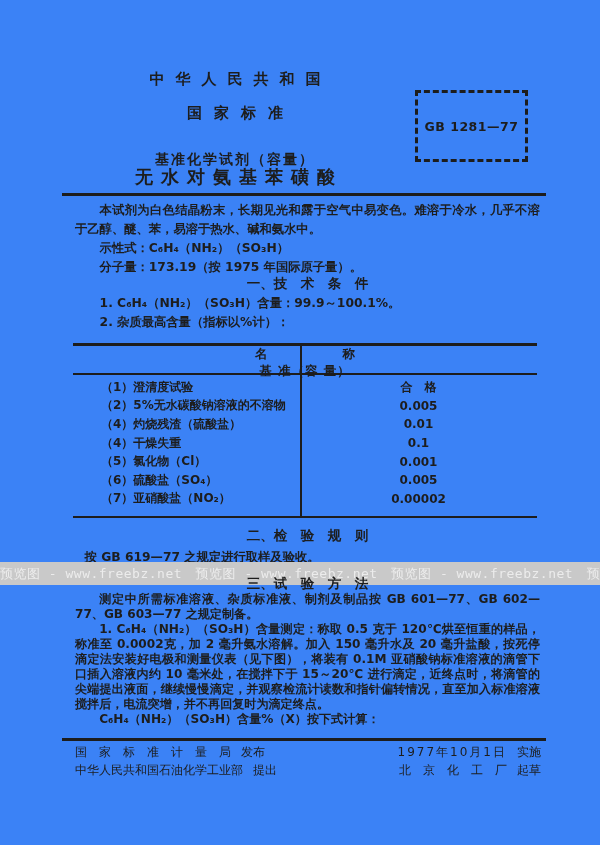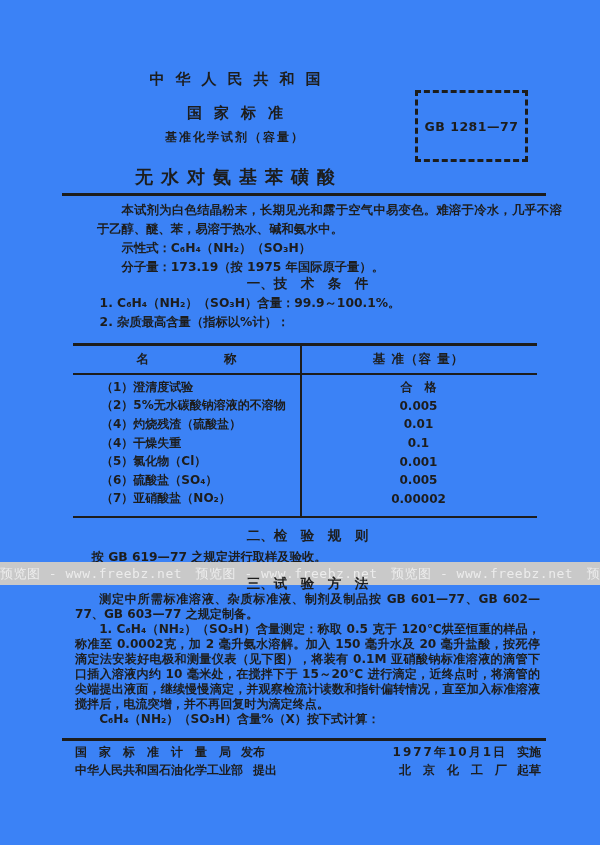--- a/index.html
+++ b/index.html
@@ -14,7 +14,7 @@
   .hdr { left:75px; width:320px; text-align:center; font-weight:bold; }
   .hdr-country { top:70px;  font-size:15px; letter-spacing:11px; text-indent:11px; }
   .hdr-type    { top:104px; font-size:15px; letter-spacing:12px; text-indent:12px; }
-  .hdr-title1  { top:129px; font-size:12px; letter-spacing:2px; }
+  .hdr-title1  { top:151px; font-size:14px; letter-spacing:2px; }
   .hdr-title2  { top:165px; font-size:18px; letter-spacing:8px; text-indent:8px; }
 
   .gb-box {

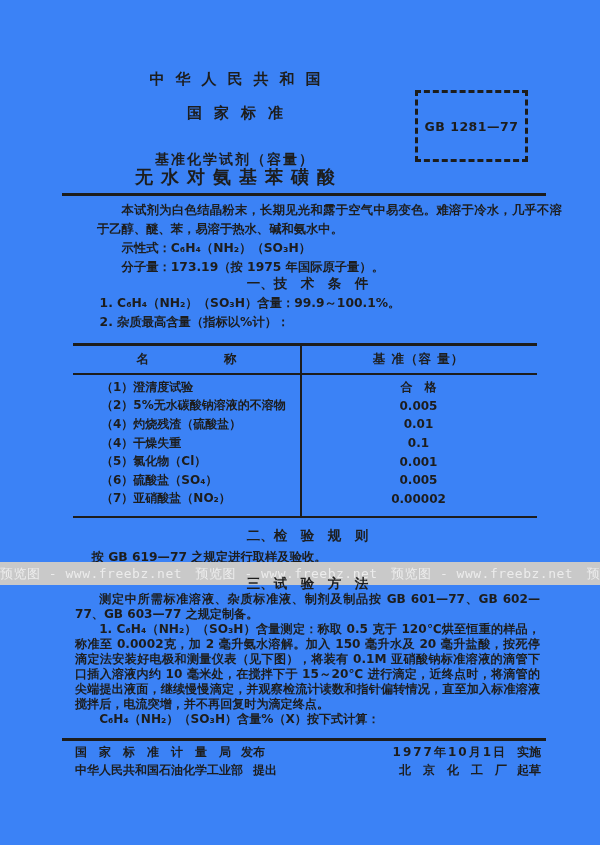--- a/index.html
+++ b/index.html
@@ -29,7 +29,7 @@
 
   .bodytext { font-size:12.3px; line-height:19px; font-weight:600; text-align:justify; }
   .bodytext p { margin:0; text-indent:2em; }
-  .intro { left:75px; top:201px; width:465px;margin-left:22px; }
+  .intro { left:75px; top:201px; width:465px; }
   .items { left:75px; top:294px; width:465px; }
 
   .sec-heading { left:75px; width:465px; text-align:center; font-size:13.5px;

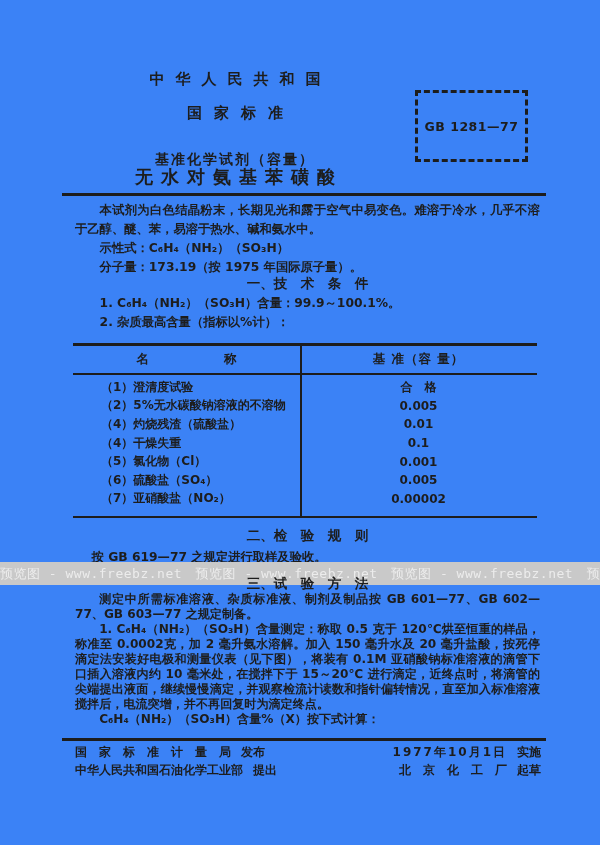--- a/index.html
+++ b/index.html
@@ -45,7 +45,7 @@
     font-weight:600;
   }
   .spec-thead { display:flex; align-items:center; height:27px;
-                border-bottom:2.5px solid #1d1d1d; box-sizing:content-box; }
+                border-bottom:2.5px solid #1d1d1d; box-sizing:content-box;flex-direction:column; }
   .spec-th1 { width:227px; text-align:center; font-size:12.5px; }
   .spec-th2 { flex:1; text-align:center; font-size:12.5px; letter-spacing:1px; }
   .spec-tbody { padding:3px 0 8px 0; }

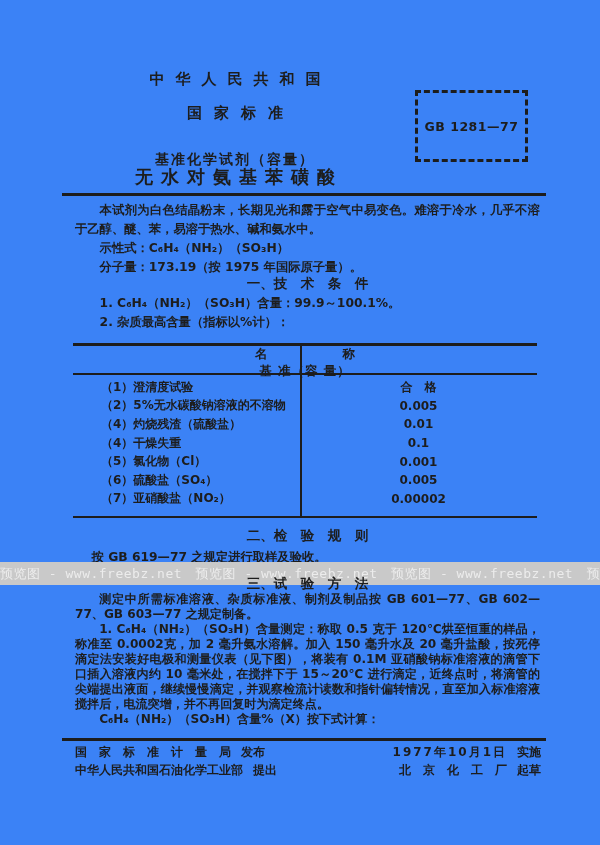--- a/index.html
+++ b/index.html
@@ -54,7 +54,7 @@
   .spec-td-value { flex:1; text-align:center; }
   .spec-divider { position:absolute; left:227px; top:0; bottom:0; width:2px; background:#1d1d1d; }
 
-  .sec2-body { left:67px; top:548px; width:465px; }
+  .sec2-body { left:60px; top:548px; width:465px; }
 
   .watermark {
     left:0; top:562px; width:600px; height:23px; background:#c9c9c9;

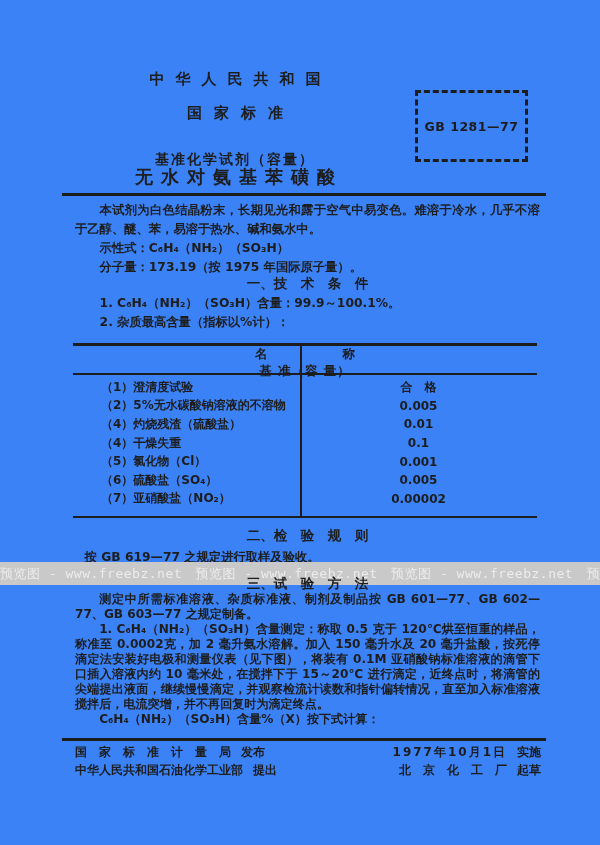--- a/index.html
+++ b/index.html
@@ -65,7 +65,7 @@
 
   .method { left:75px; top:592px; width:465px; line-height:15px; font-size:12.1px; }
 
-  .footer { left:75px; top:744px; width:466px; font-size:12px; font-weight:bold; }
+  .footer { left:75px; top:744px; width:466px; font-size:12px; font-weight:normal; }
   .footer-row { display:flex; justify-content:space-between; align-items:baseline; height:18px; }
   .fgroup { display:flex; align-items:baseline; }
   .fgap-l { margin-left:10px; }

